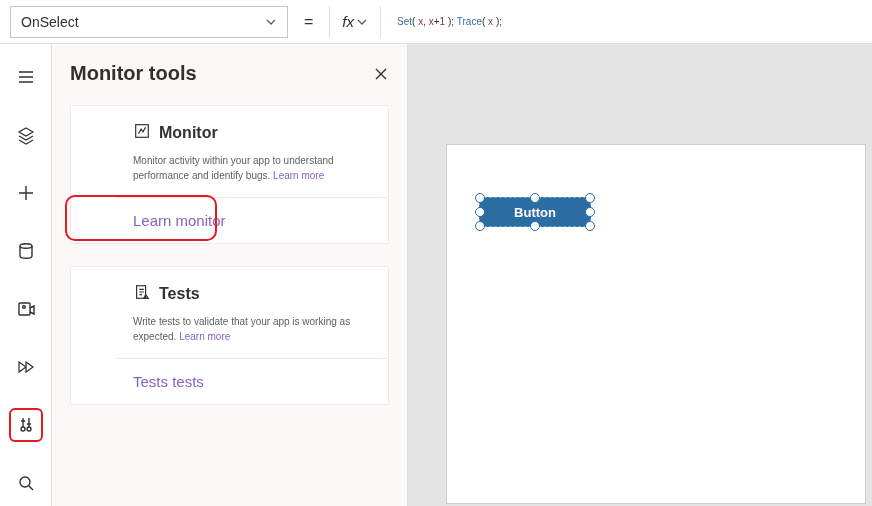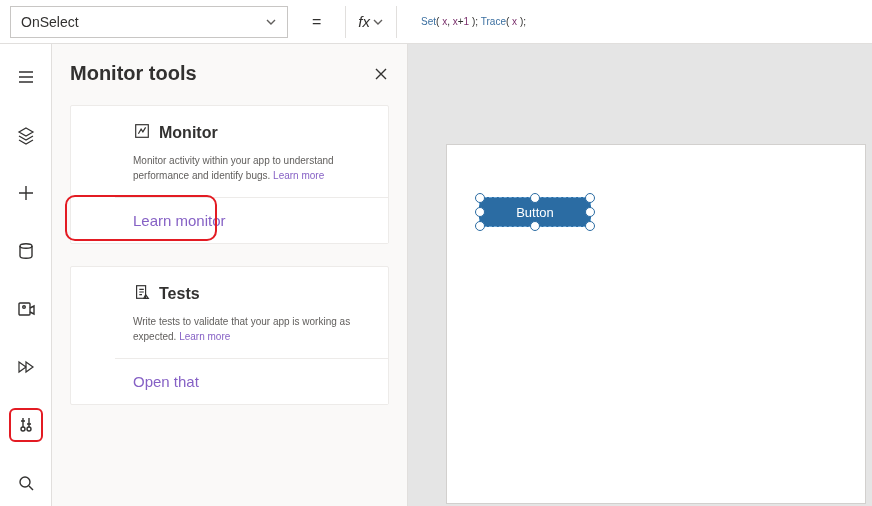--- a/index.html
+++ b/index.html
@@ -7,7 +7,7 @@
     
     .topbar {
       display: flex; align-items: center; height: 44px; background: #fff;
-      border-bottom: 1px solid #e1dfdd; padding: 0 10px; gap: 14px;
+      border-bottom: 1px solid #e1dfdd; padding: 0 10px; gap: 6px;
     }
     .property-select {
       width: 278px; height: 32px; border: 1px solid #c8c6c4; background: #fff;

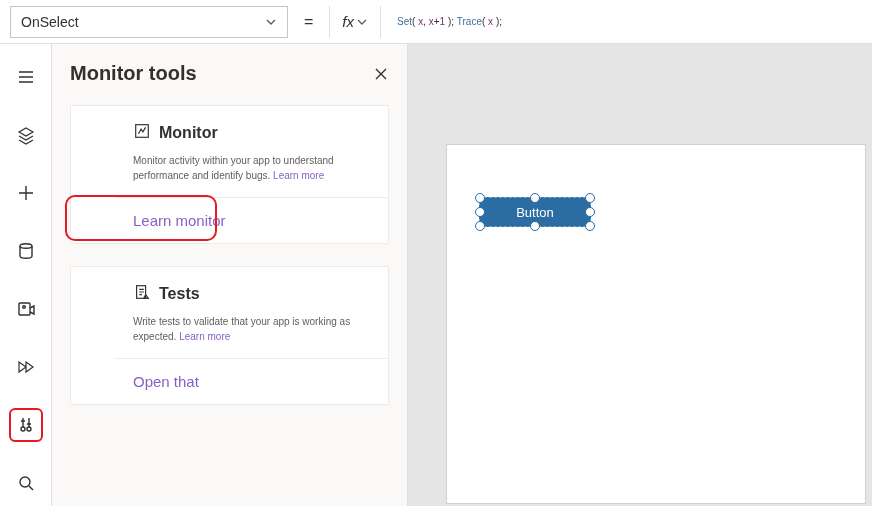--- a/index.html
+++ b/index.html
@@ -82,7 +82,7 @@
     }
     .btn-ctrl {
       position: absolute; left: 32px; top: 52px; width: 112px; height: 30px;
-      background: #2b6ca3; color: #fff; font-size: 13px; font-weight: 400;
+      background: #2b6ca3; color: #fff; font-size: 13px; font-weight: 700;
       display: flex; align-items: center; justify-content: center;
       border: 1px dashed #6aa6d6;
     }

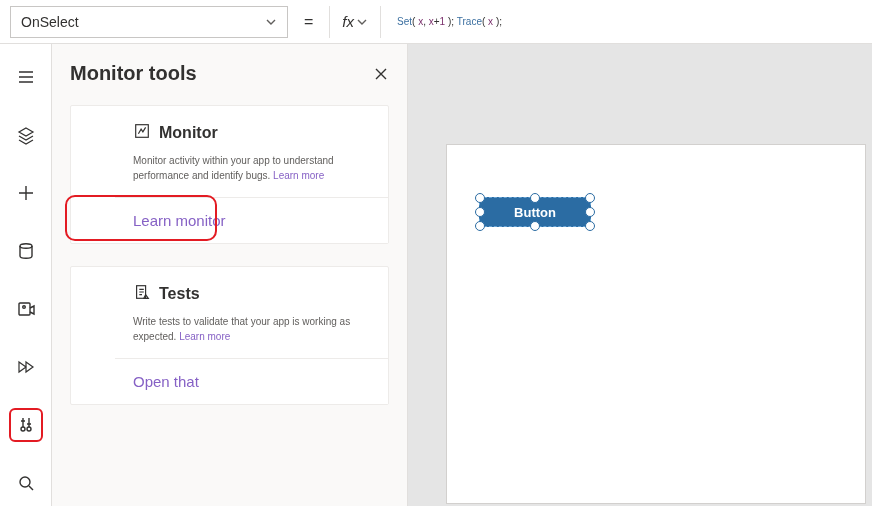--- a/index.html
+++ b/index.html
@@ -200,7 +200,7 @@
             </div>
             <div class="card-desc">Write tests to validate that your app is working as expected. <a class="learn-link">Learn more</a></div>
           </div>
-          <div class="card-action">Open that</div>
+          <div class="card-action">Tests tests</div>
         </div>
       </div>
   </div>

